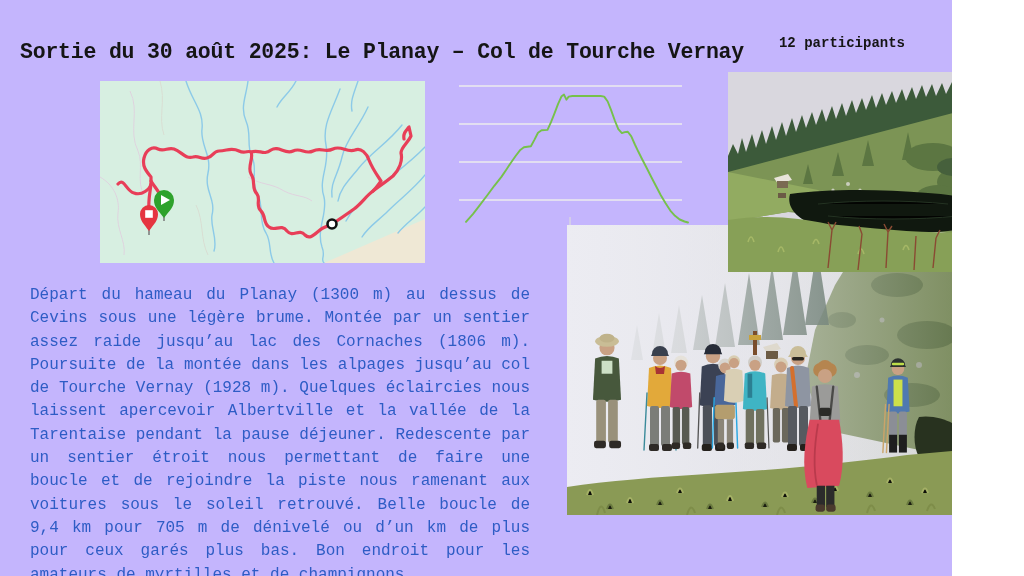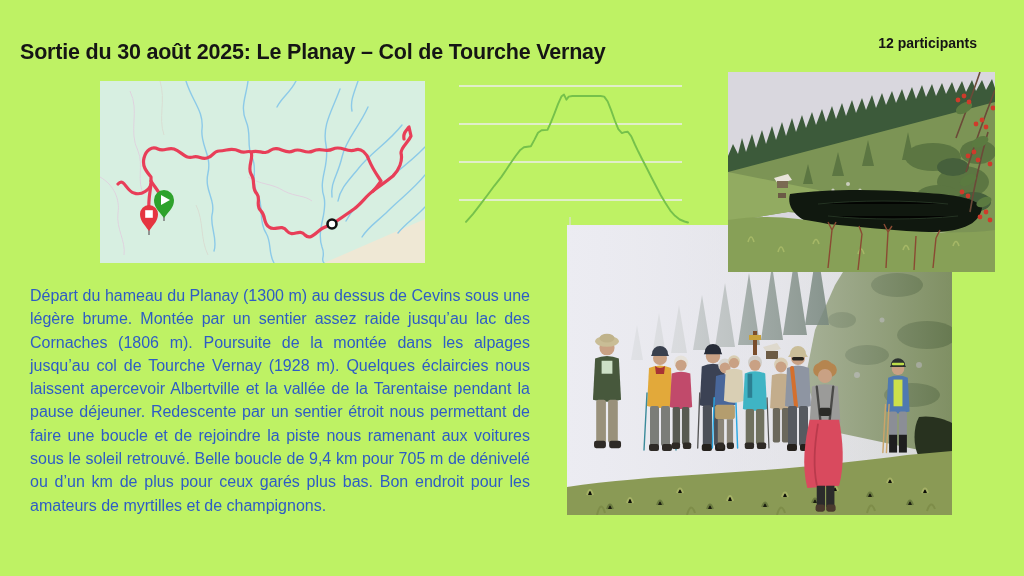--- a/index.html
+++ b/index.html
@@ -3,8 +3,8 @@
 <meta charset="utf-8">
 <style>
   html,body{margin:0;padding:0;background:#fff;}
-  .slide{position:relative;width:1024px;height:576px;background:#bef264;overflow:hidden;
-         font-family:Liberation Sans, sans-serif;}
+  .slide{position:relative;width:952px;height:576px;background:#c4b5fd;overflow:hidden;
+         font-family:Liberation Mono, monospace;}
   .title{position:absolute;left:20px;top:26px;font-size:21.5px;font-weight:bold;color:#151515;
          letter-spacing:-0.2px;white-space:nowrap;}
   .participants{position:absolute;right:47px;top:35px;font-size:14px;font-weight:bold;color:#151515;}

